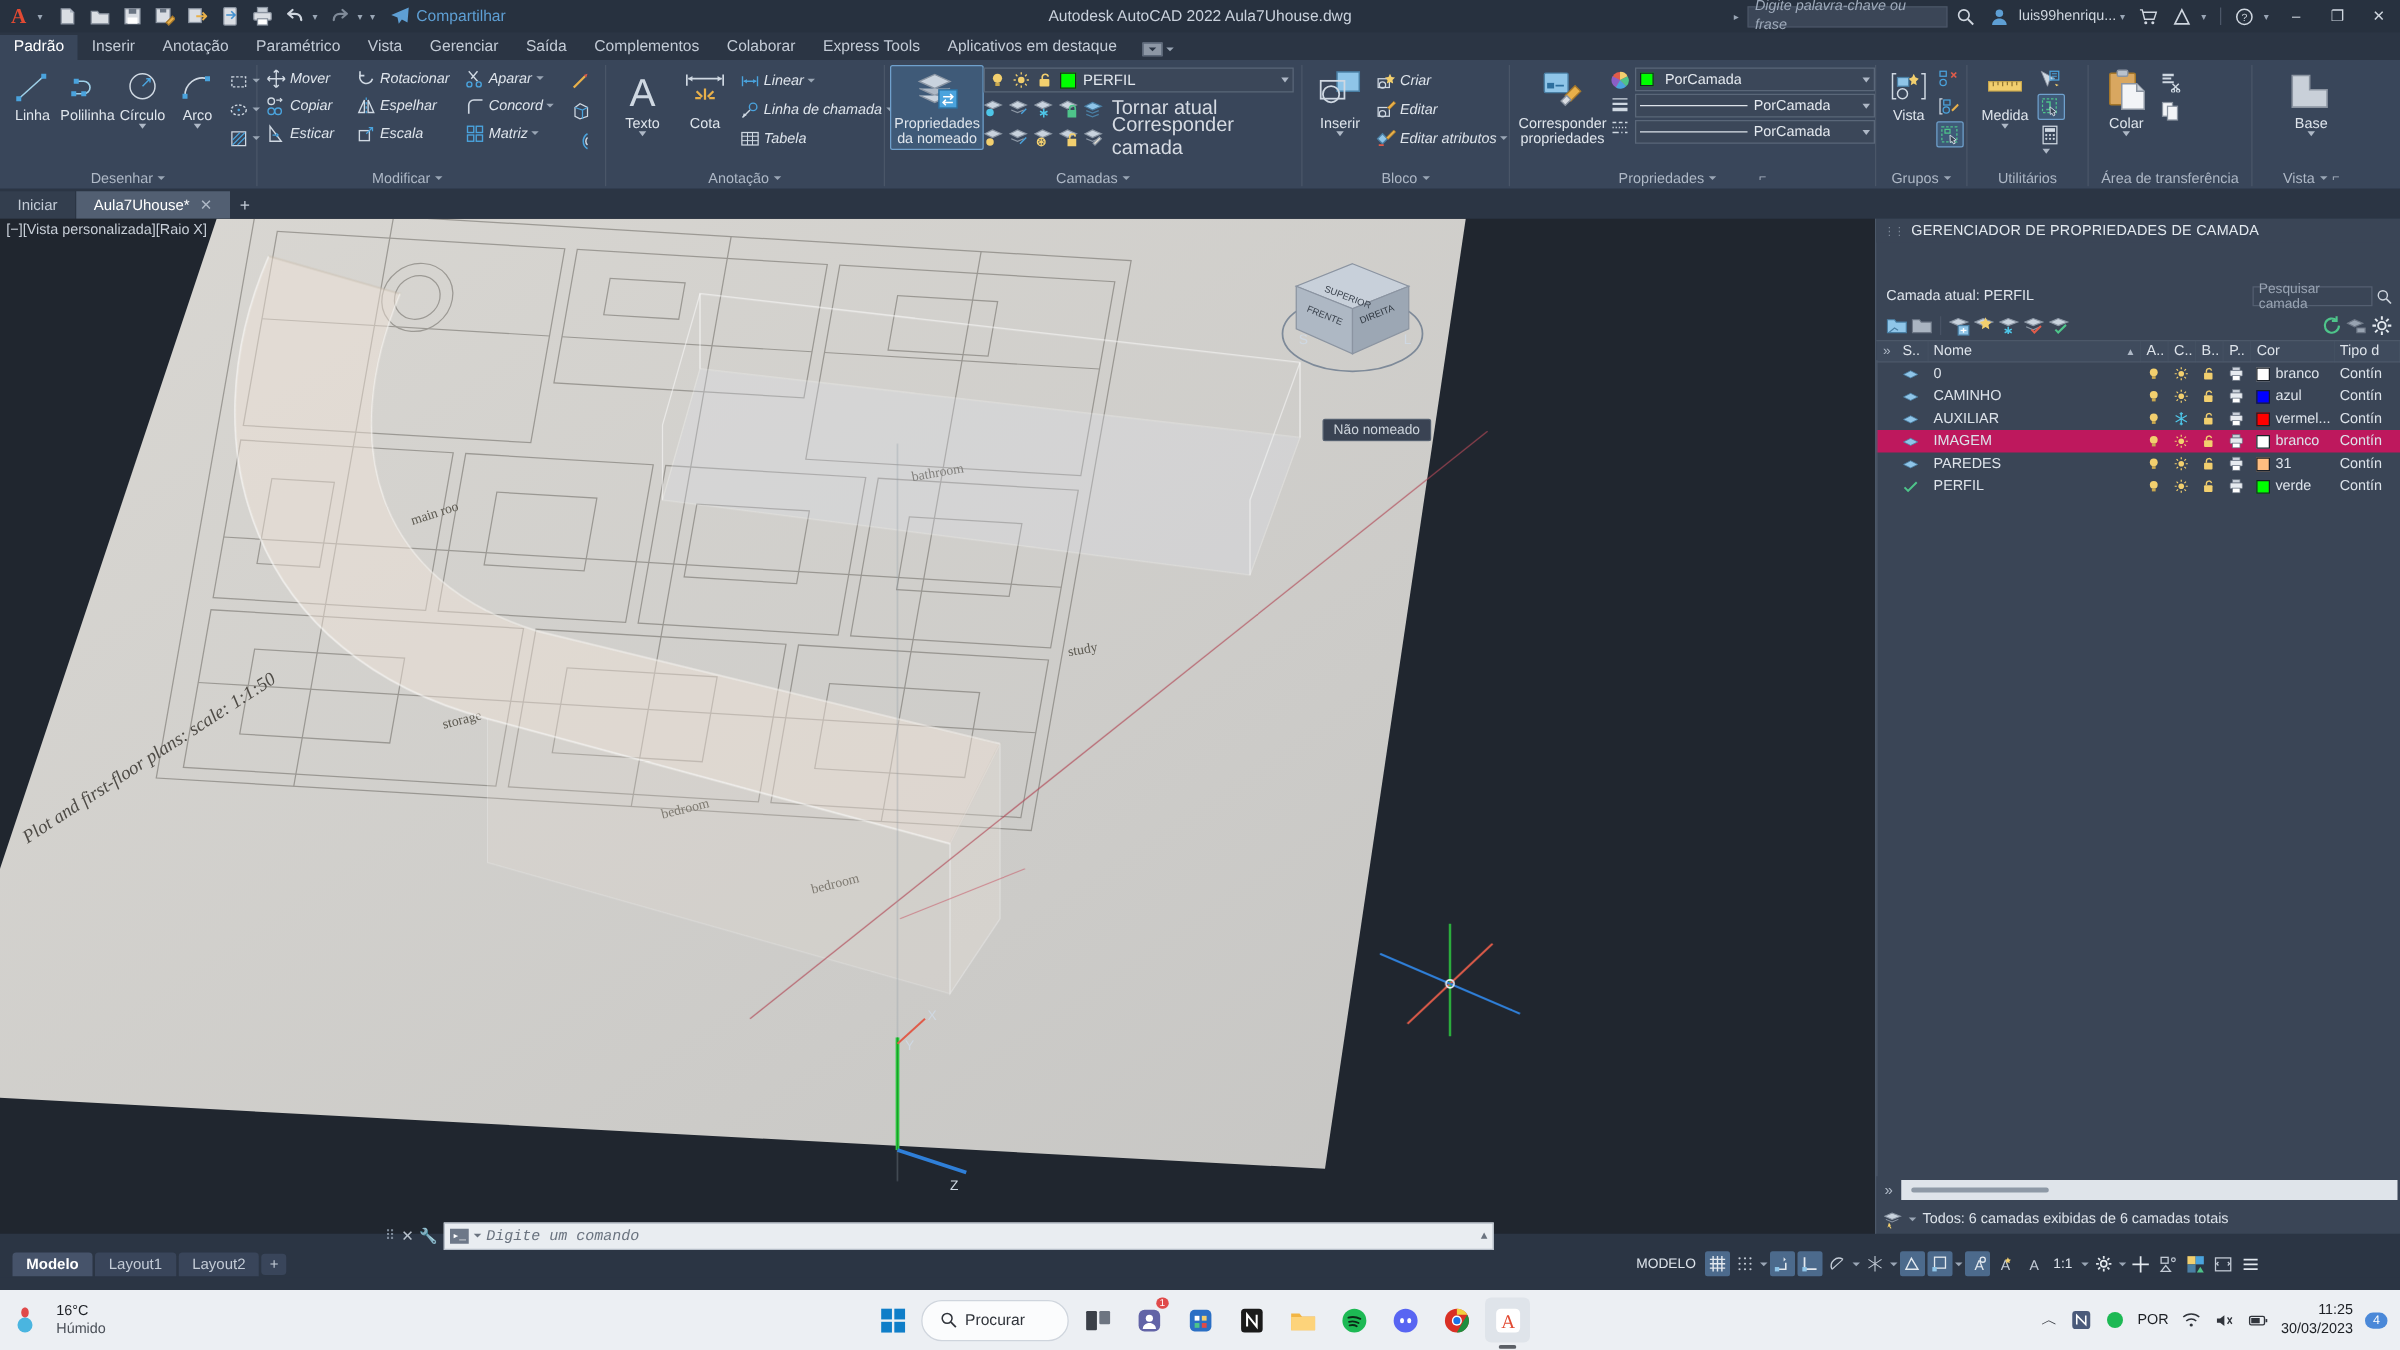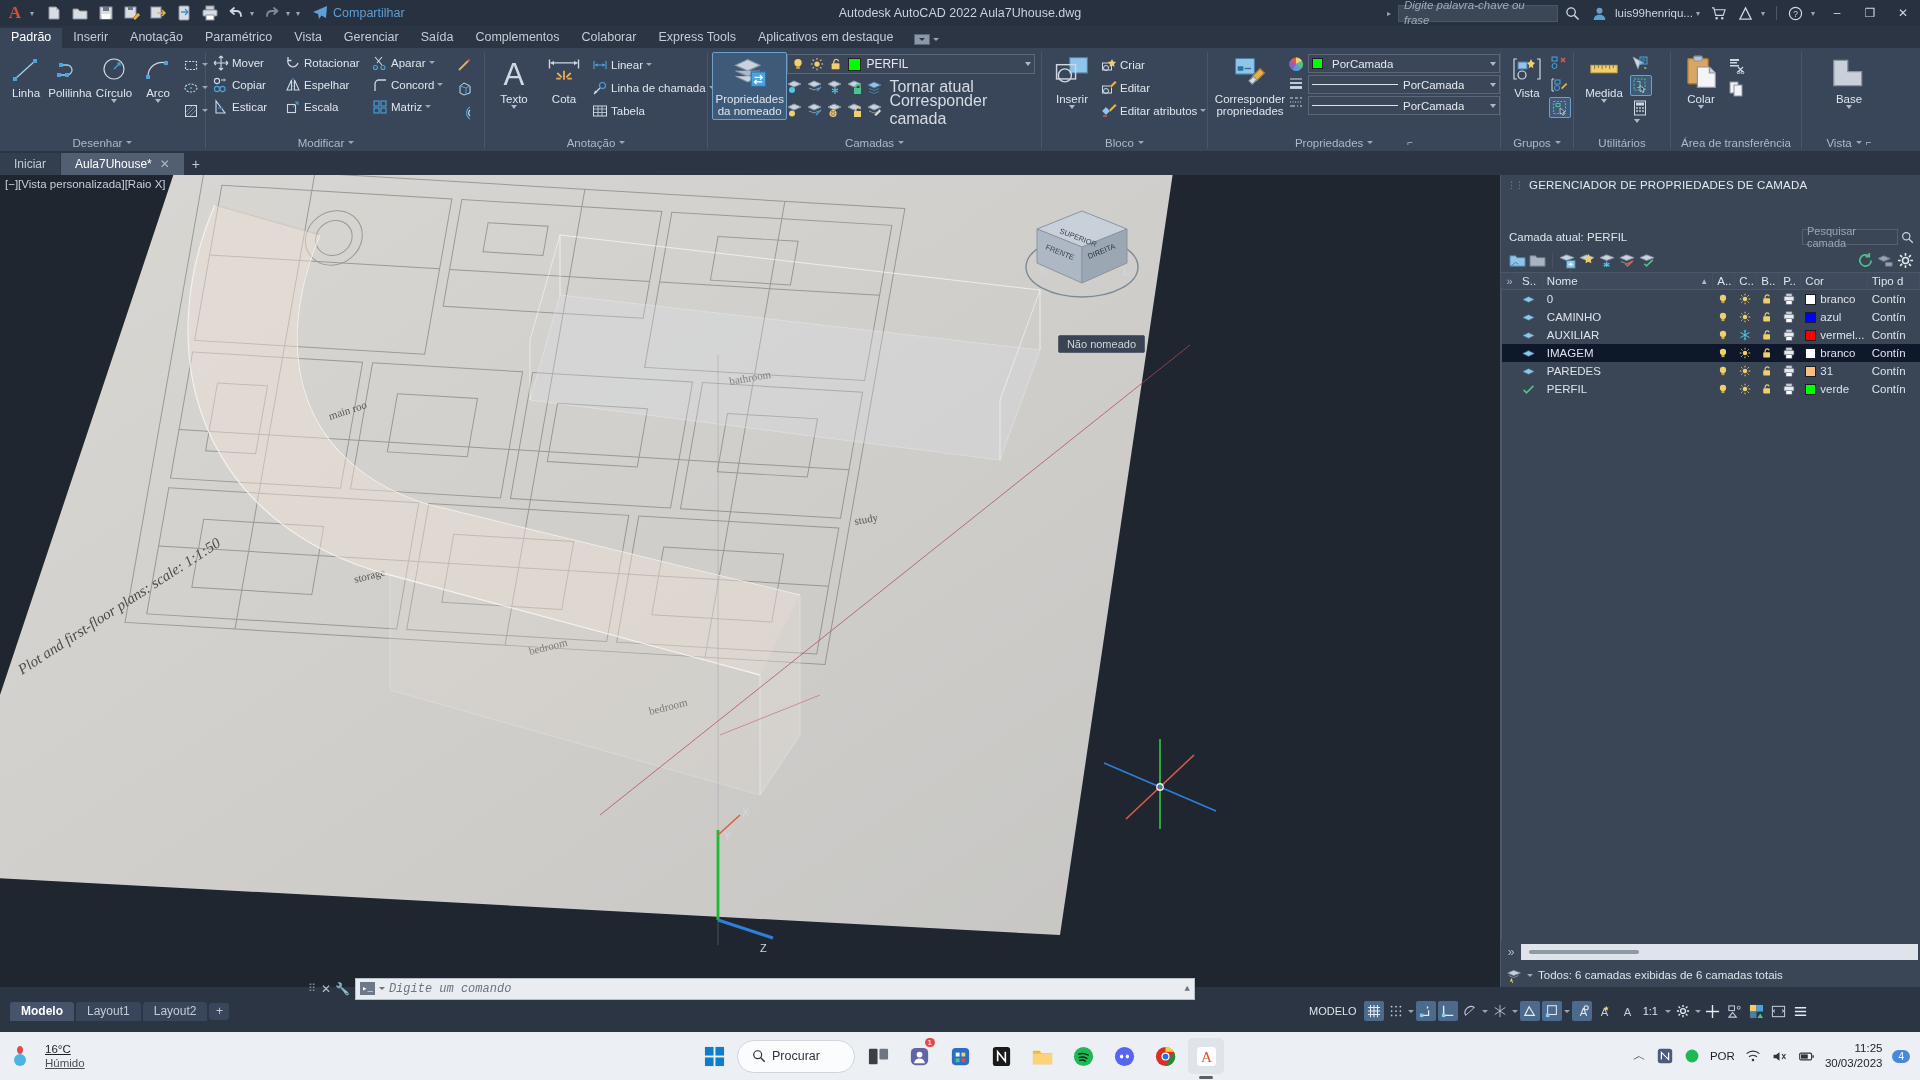--- a/index.html
+++ b/index.html
@@ -84,7 +84,7 @@
   .bigbtn .lbl { font-size: 11.5px; color: #dfe5ec; margin-top: 2px; text-align: center; line-height: 12px; }
   .bigbtn.sel { background: #3f5a78; border: 1px solid #6fa0cc; }
   .smallrow { display: flex; align-items: center; gap: 3px; height: 21px; padding: 0 3px; cursor: default; border-radius: 2px; }
-  .smallrow .lbl { font-size: 11.5px; color: #dfe5ec; white-space: nowrap; }
+  .smallrow .lbl { font-size: 11.5px; color: #dfe5ec; white-space: nowrap; font-style: italic; }
   .tri { width: 0; height: 0; border-left: 3.5px solid transparent; border-right: 3.5px solid transparent; border-top: 4px solid #aeb8c6; }
   .tri-s { width: 0; height: 0; border-left: 3px solid transparent; border-right: 3px solid transparent; border-top: 3.5px solid #9aa6b5; }
 

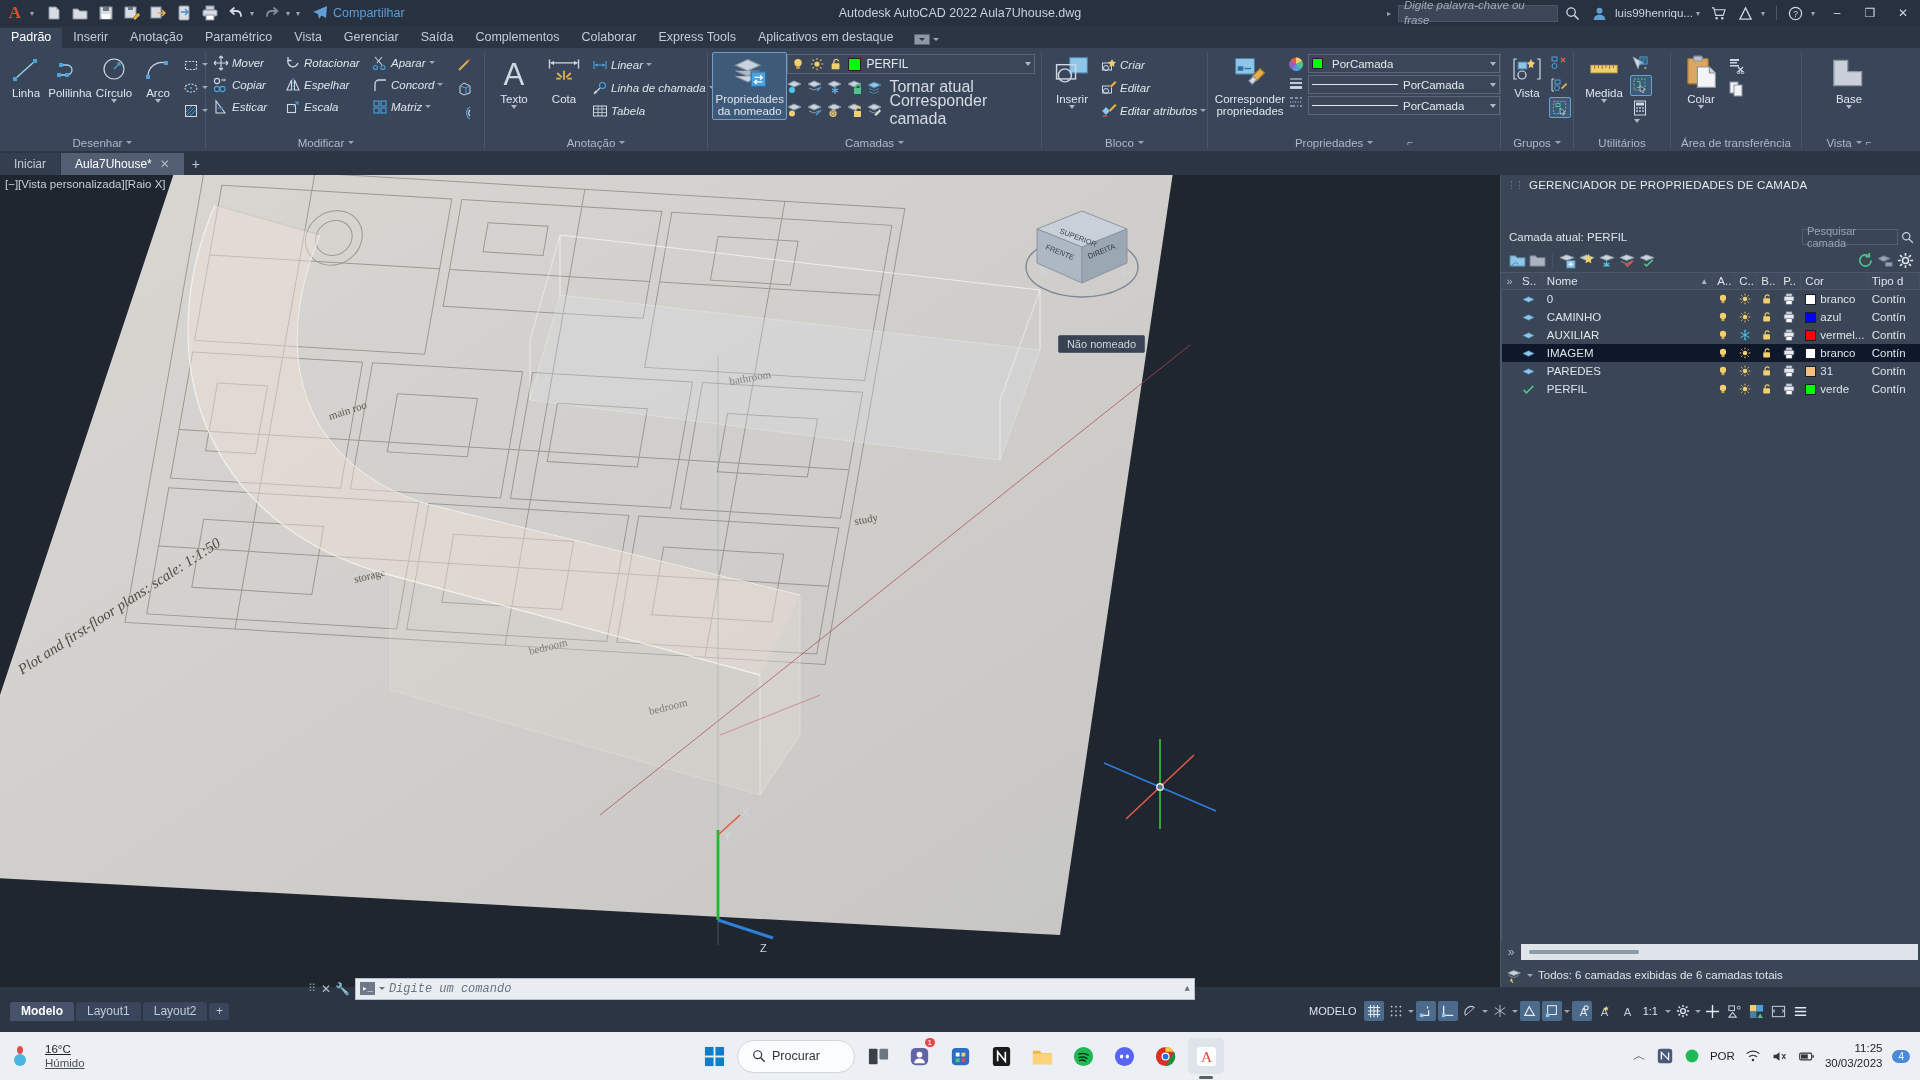--- a/index.html
+++ b/index.html
@@ -183,7 +183,7 @@
   .lrow {
     height: 18px; display: flex; align-items: center; font-size: 11.5px; color: #dde3ea;
   }
-  .lrow.sel { background: #0f172a; }
+  .lrow.sel { background: #be185d; }
   .lc { display: flex; align-items: center; height: 18px; padding-left: 4px; overflow: hidden; white-space: nowrap; }
   .expander {
     width: 18px; display: flex; align-items: center; justify-content: center;

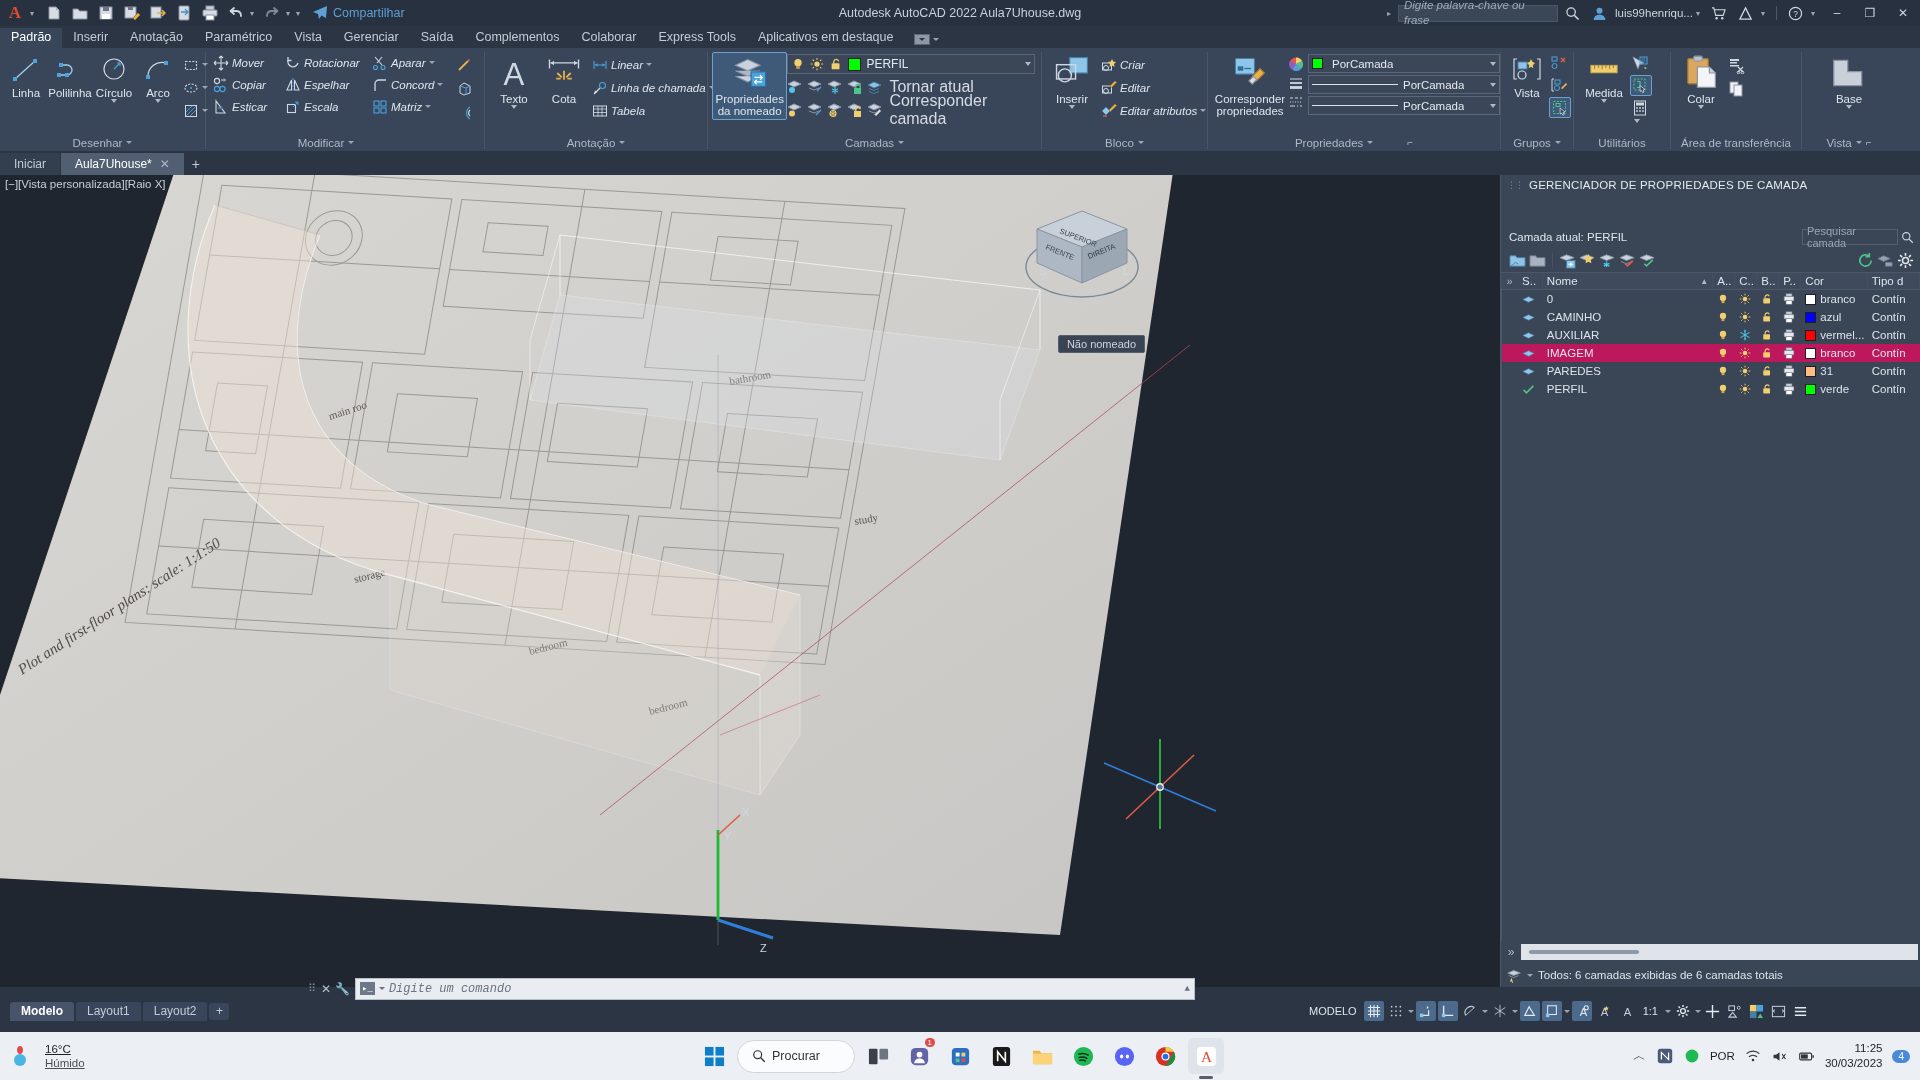--- a/index.html
+++ b/index.html
@@ -230,7 +230,7 @@
     background: #eceff3; display: flex; align-items: center;
   }
   .tb-weather { display: flex; align-items: center; gap: 7px; padding-left: 12px; }
-  .tb-weather .wtxt { font-size: 11.5px; color: #1d2025; line-height: 14px; text-decoration: underline; }
+  .tb-weather .wtxt { font-size: 11.5px; color: #1d2025; line-height: 14px; }
   .tb-center { position: absolute; left: 50%; transform: translateX(-50%); display: flex; align-items: center; gap: 5px; }
   .tbicon { width: 36px; height: 36px; display: flex; align-items: center; justify-content: center; border-radius: 5px; position: relative; }
   .tbicon.active { background: #dfe4ea; }

